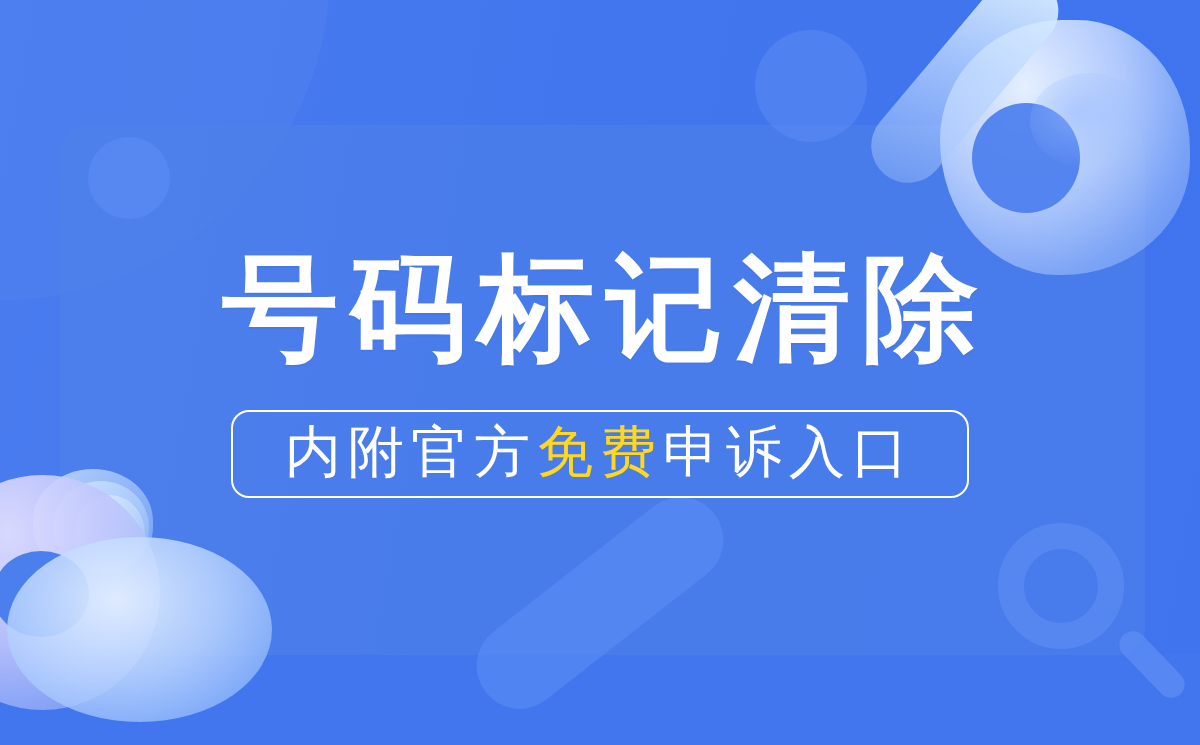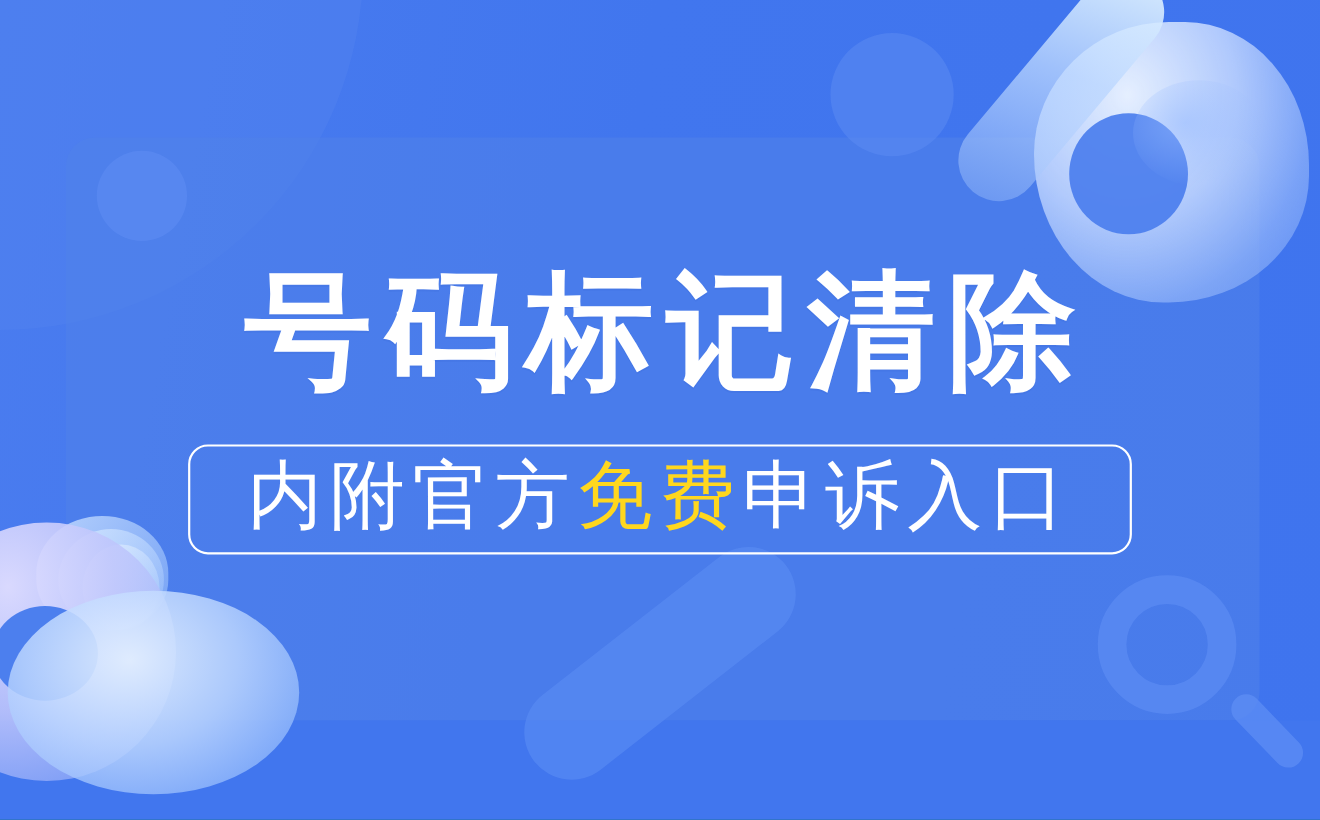--- a/index.html
+++ b/index.html
@@ -17,7 +17,7 @@
     width: 1200px;
     height: 745px;
     overflow: hidden;
-    background: #0f766e;
+    background: #8b5cf6;
   }
 
   

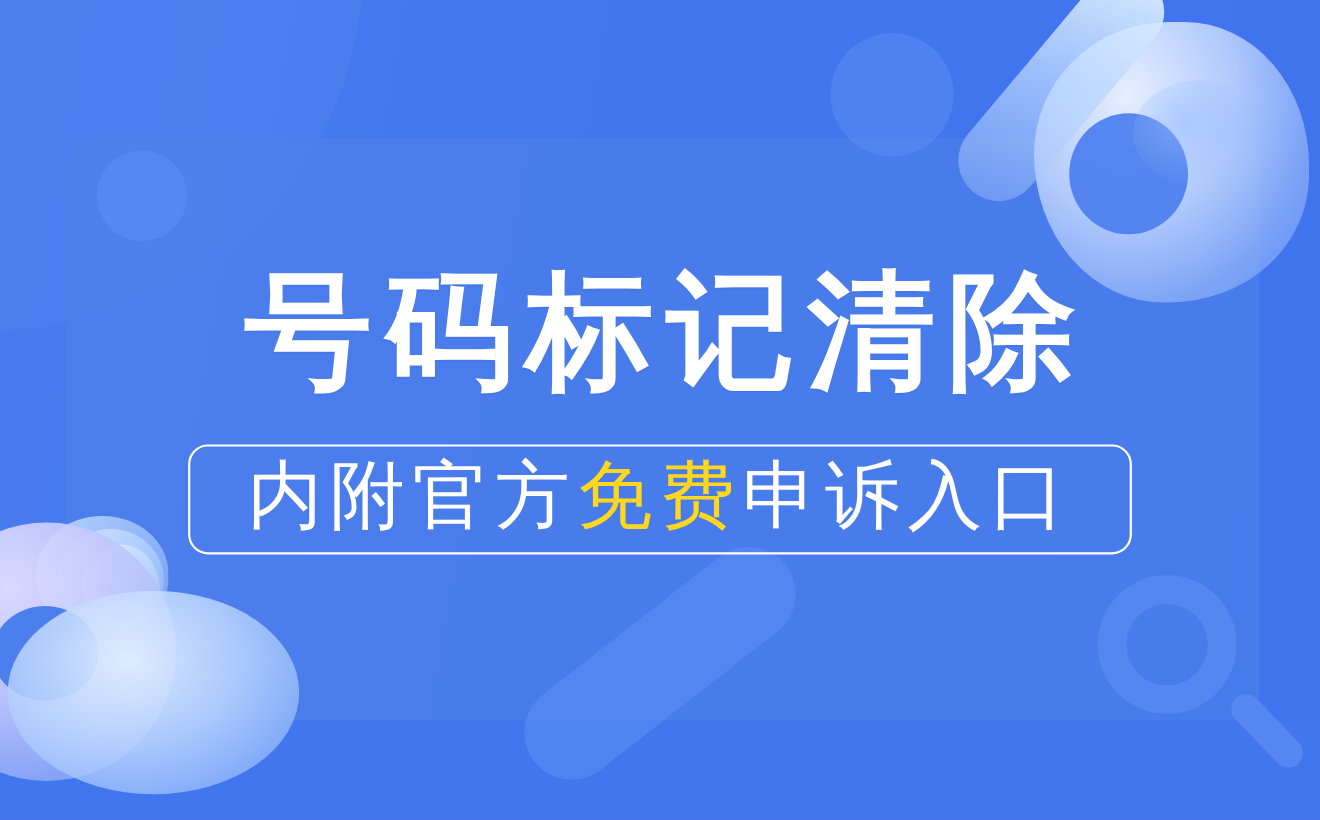--- a/index.html
+++ b/index.html
@@ -281,7 +281,7 @@
   }
   .subtitle-text {
     color: #ffffff;
-    font-size: 68px;
+    font-size: 56px;
     font-weight: normal;
     letter-spacing: 7px;
     text-indent: 7px;

